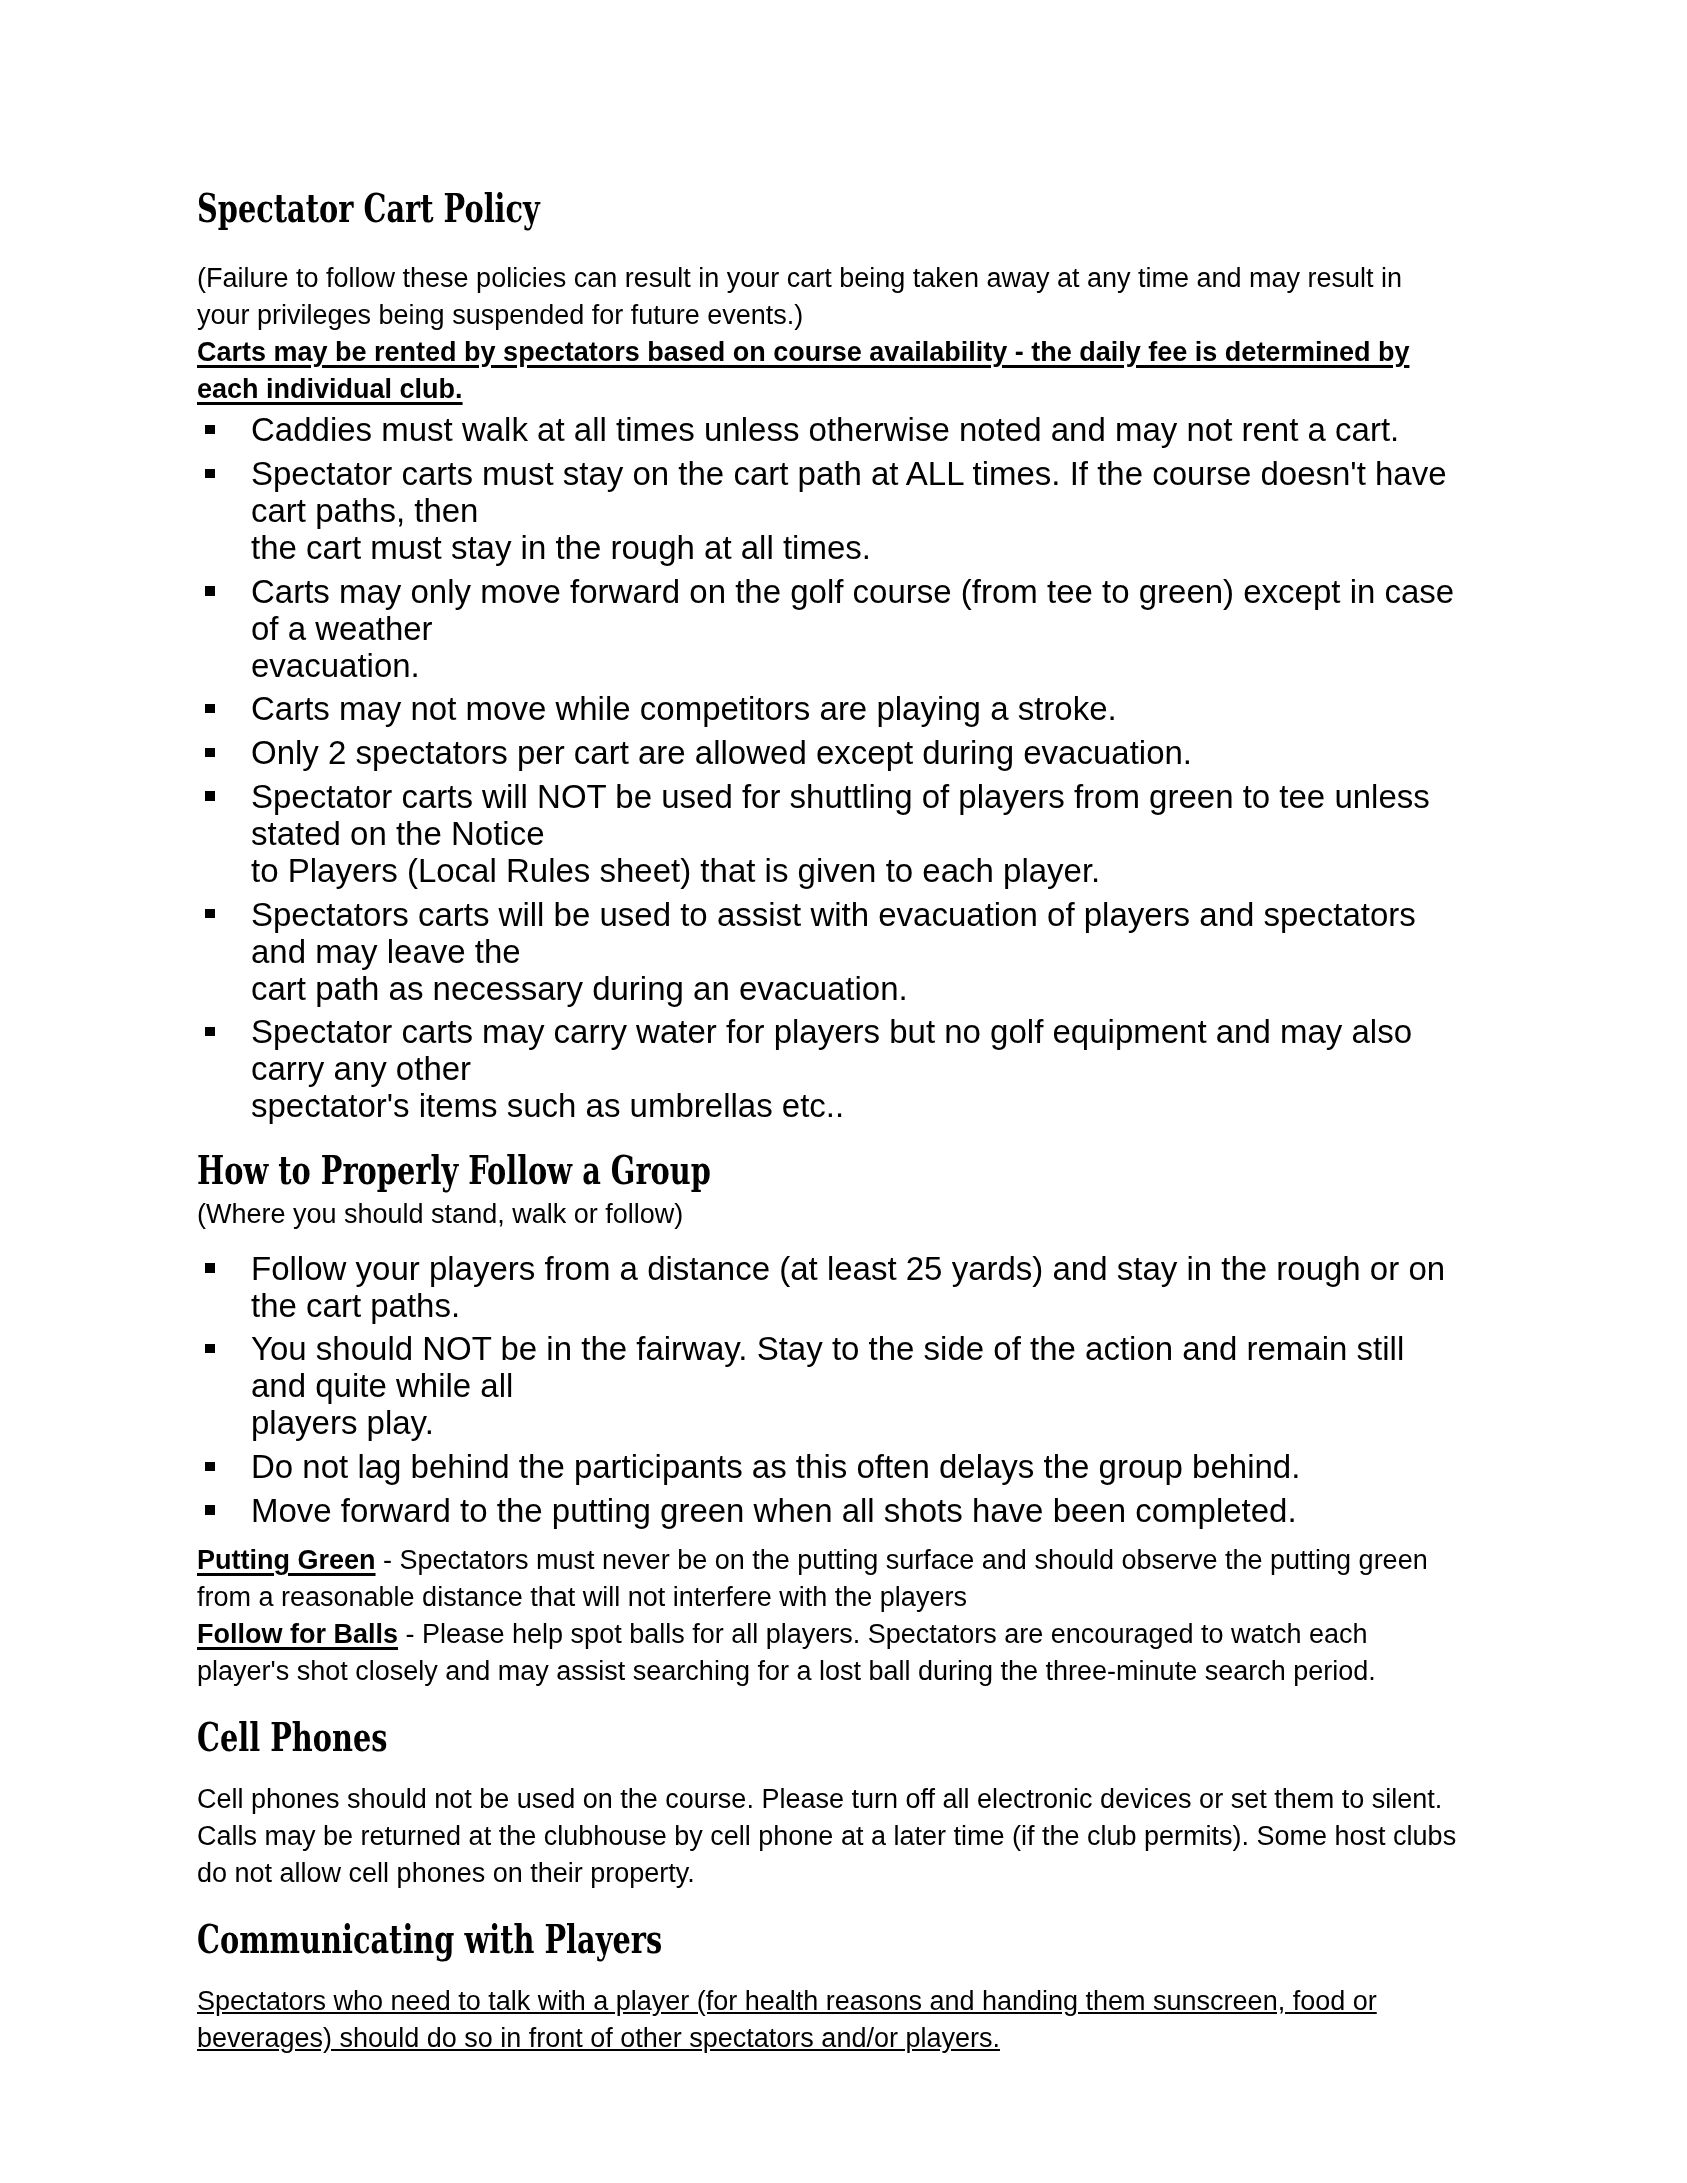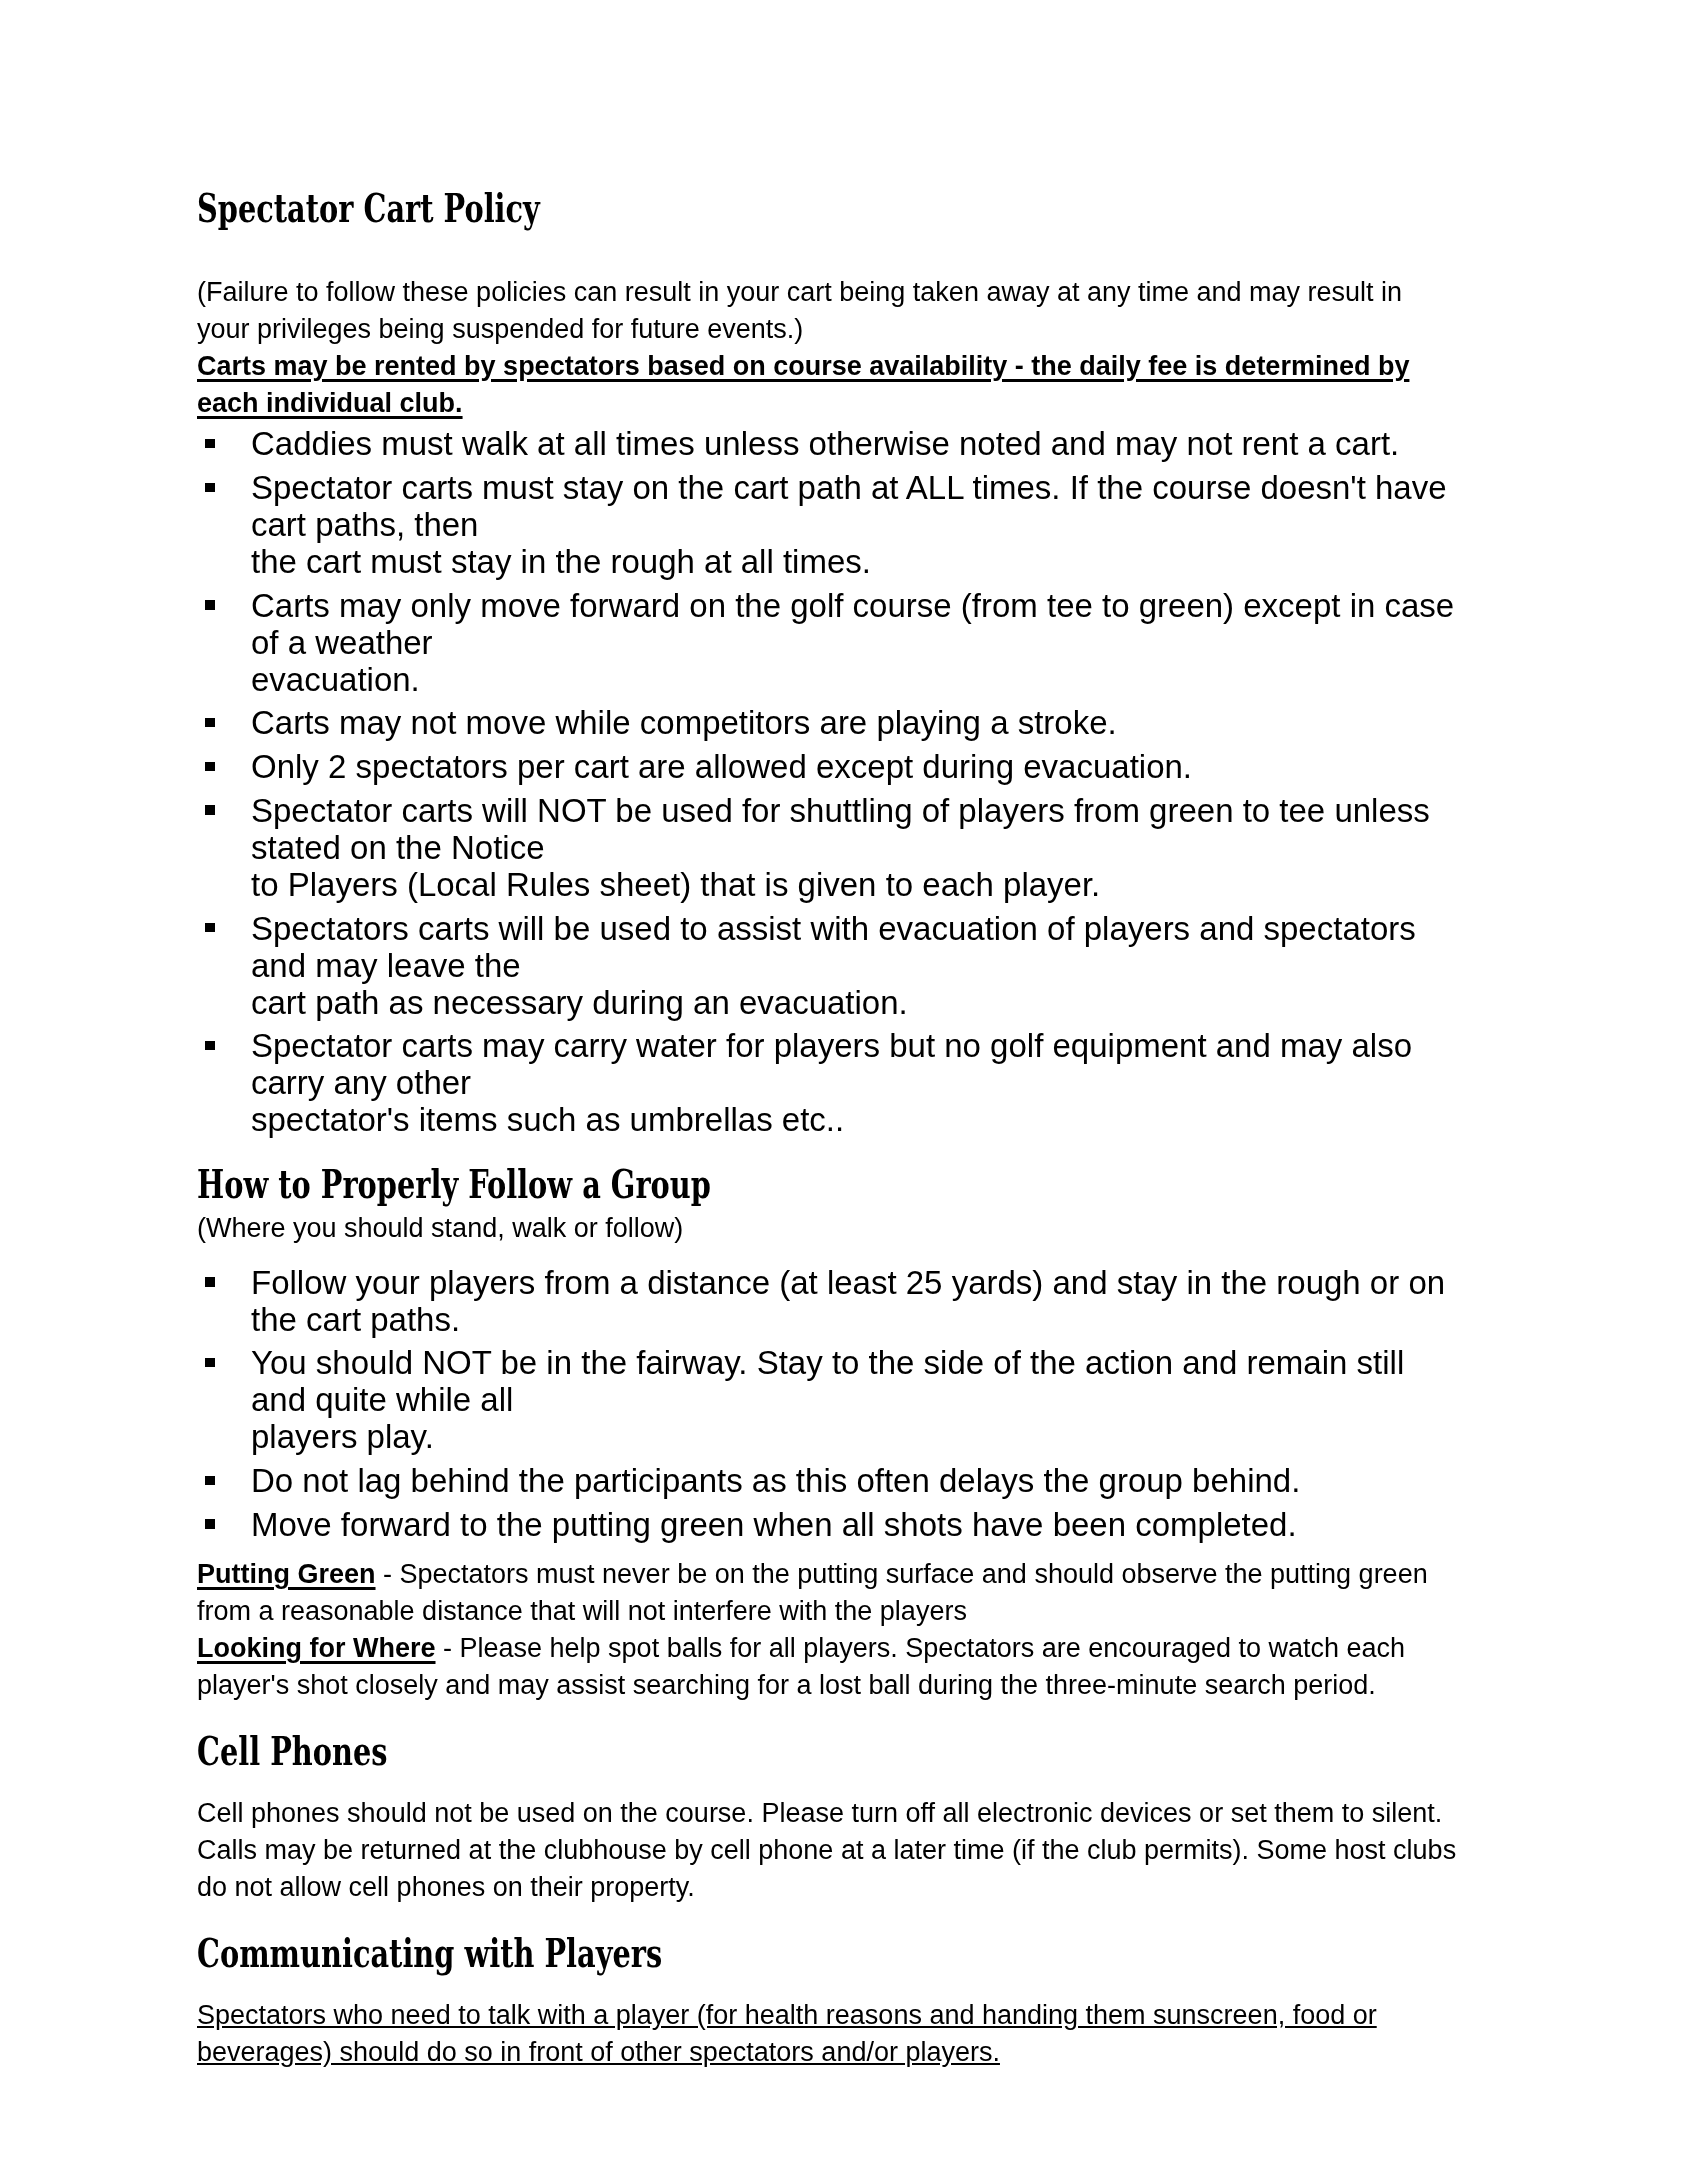--- a/index.html
+++ b/index.html
@@ -36,7 +36,7 @@
     margin: 0;
     white-space: pre-line;
   }
-  .intro { margin-top: 44px; }
+  .intro { margin-top: 30px; }
   .notice-wrap { margin-top: 0; }
   .bold-underline {
     font-weight: bold;

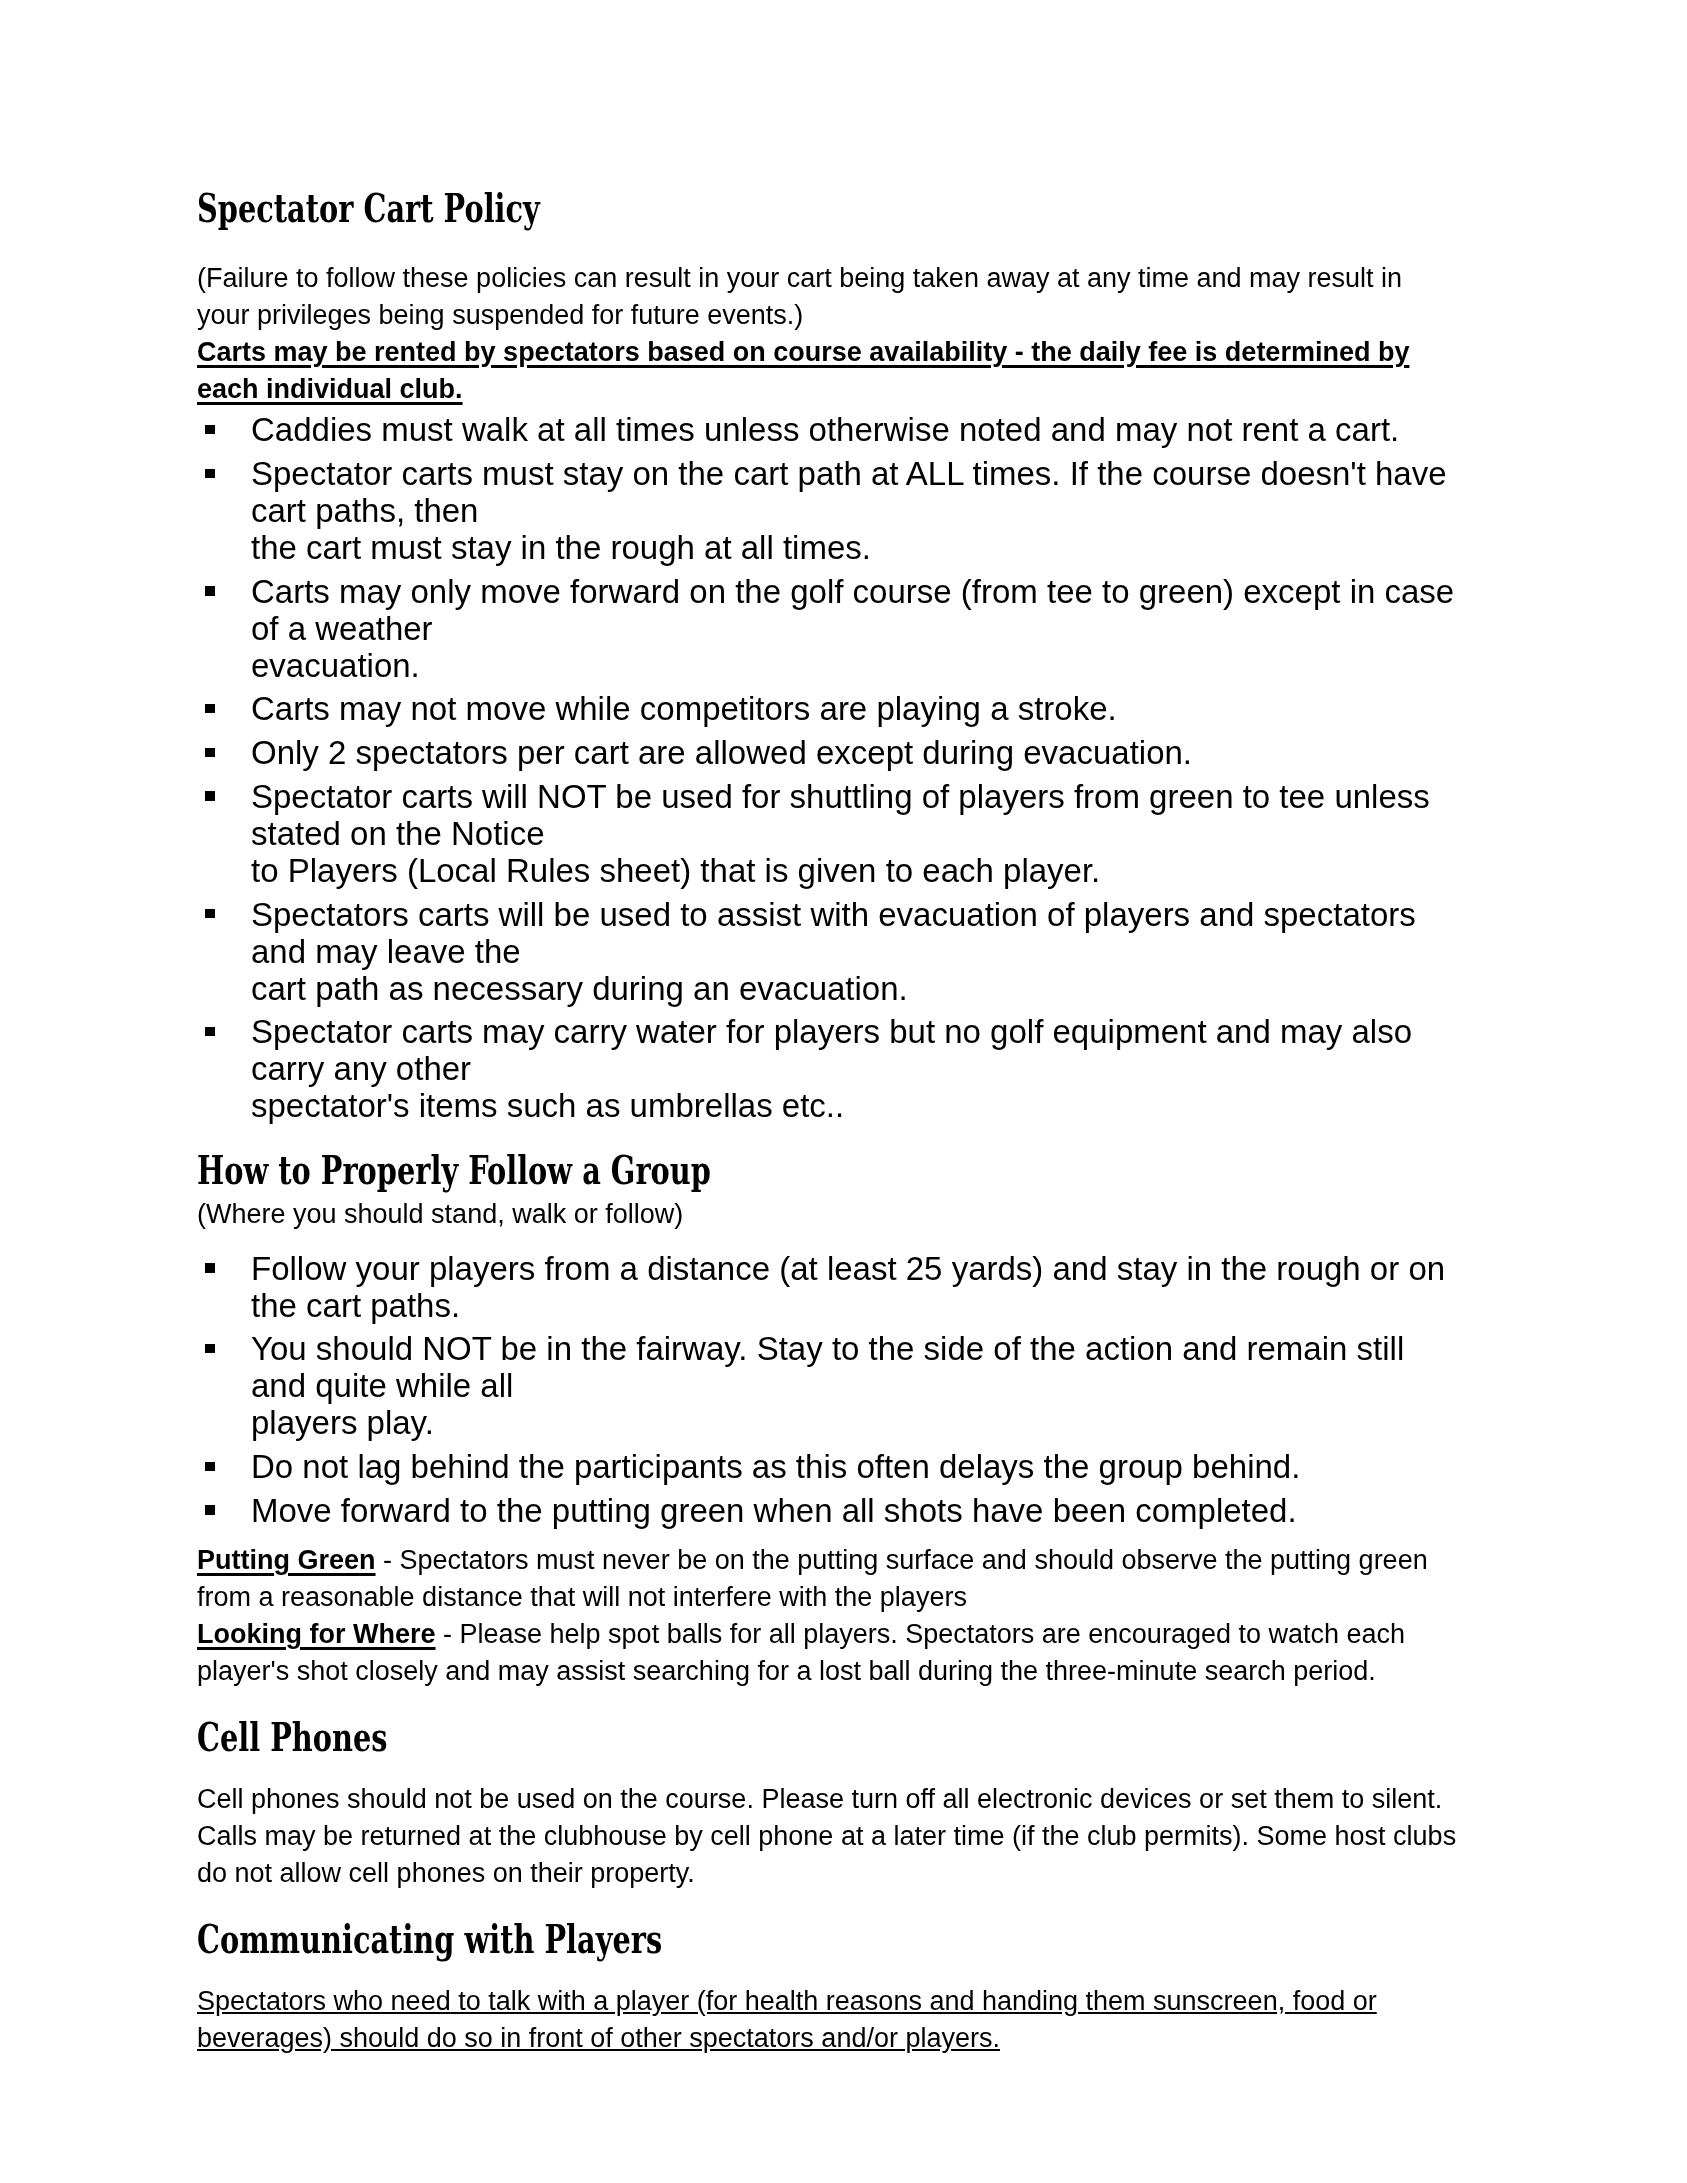--- a/index.html
+++ b/index.html
@@ -121,7 +121,7 @@
     <p class="body-text labeled-para"><span class="bold-underline">Putting Green</span><span class="labeled-text"> - Spectators must never be on the putting surface and should observe the putting green
 from a reasonable distance that will not interfere with the players</span></p>
 
-    <p class="body-text"><span class="bold-underline">Looking for Where</span><span class="labeled-text"> - Please help spot balls for all players. Spectators are encouraged to watch each
+    <p class="body-text"><span class="bold-underline">Follow for Balls</span><span class="labeled-text"> - Please help spot balls for all players. Spectators are encouraged to watch each
 player's shot closely and may assist searching for a lost ball during the three-minute search period.</span></p>
 
     <h2 class="doc-heading h3-cell">Cell Phones</h2>

